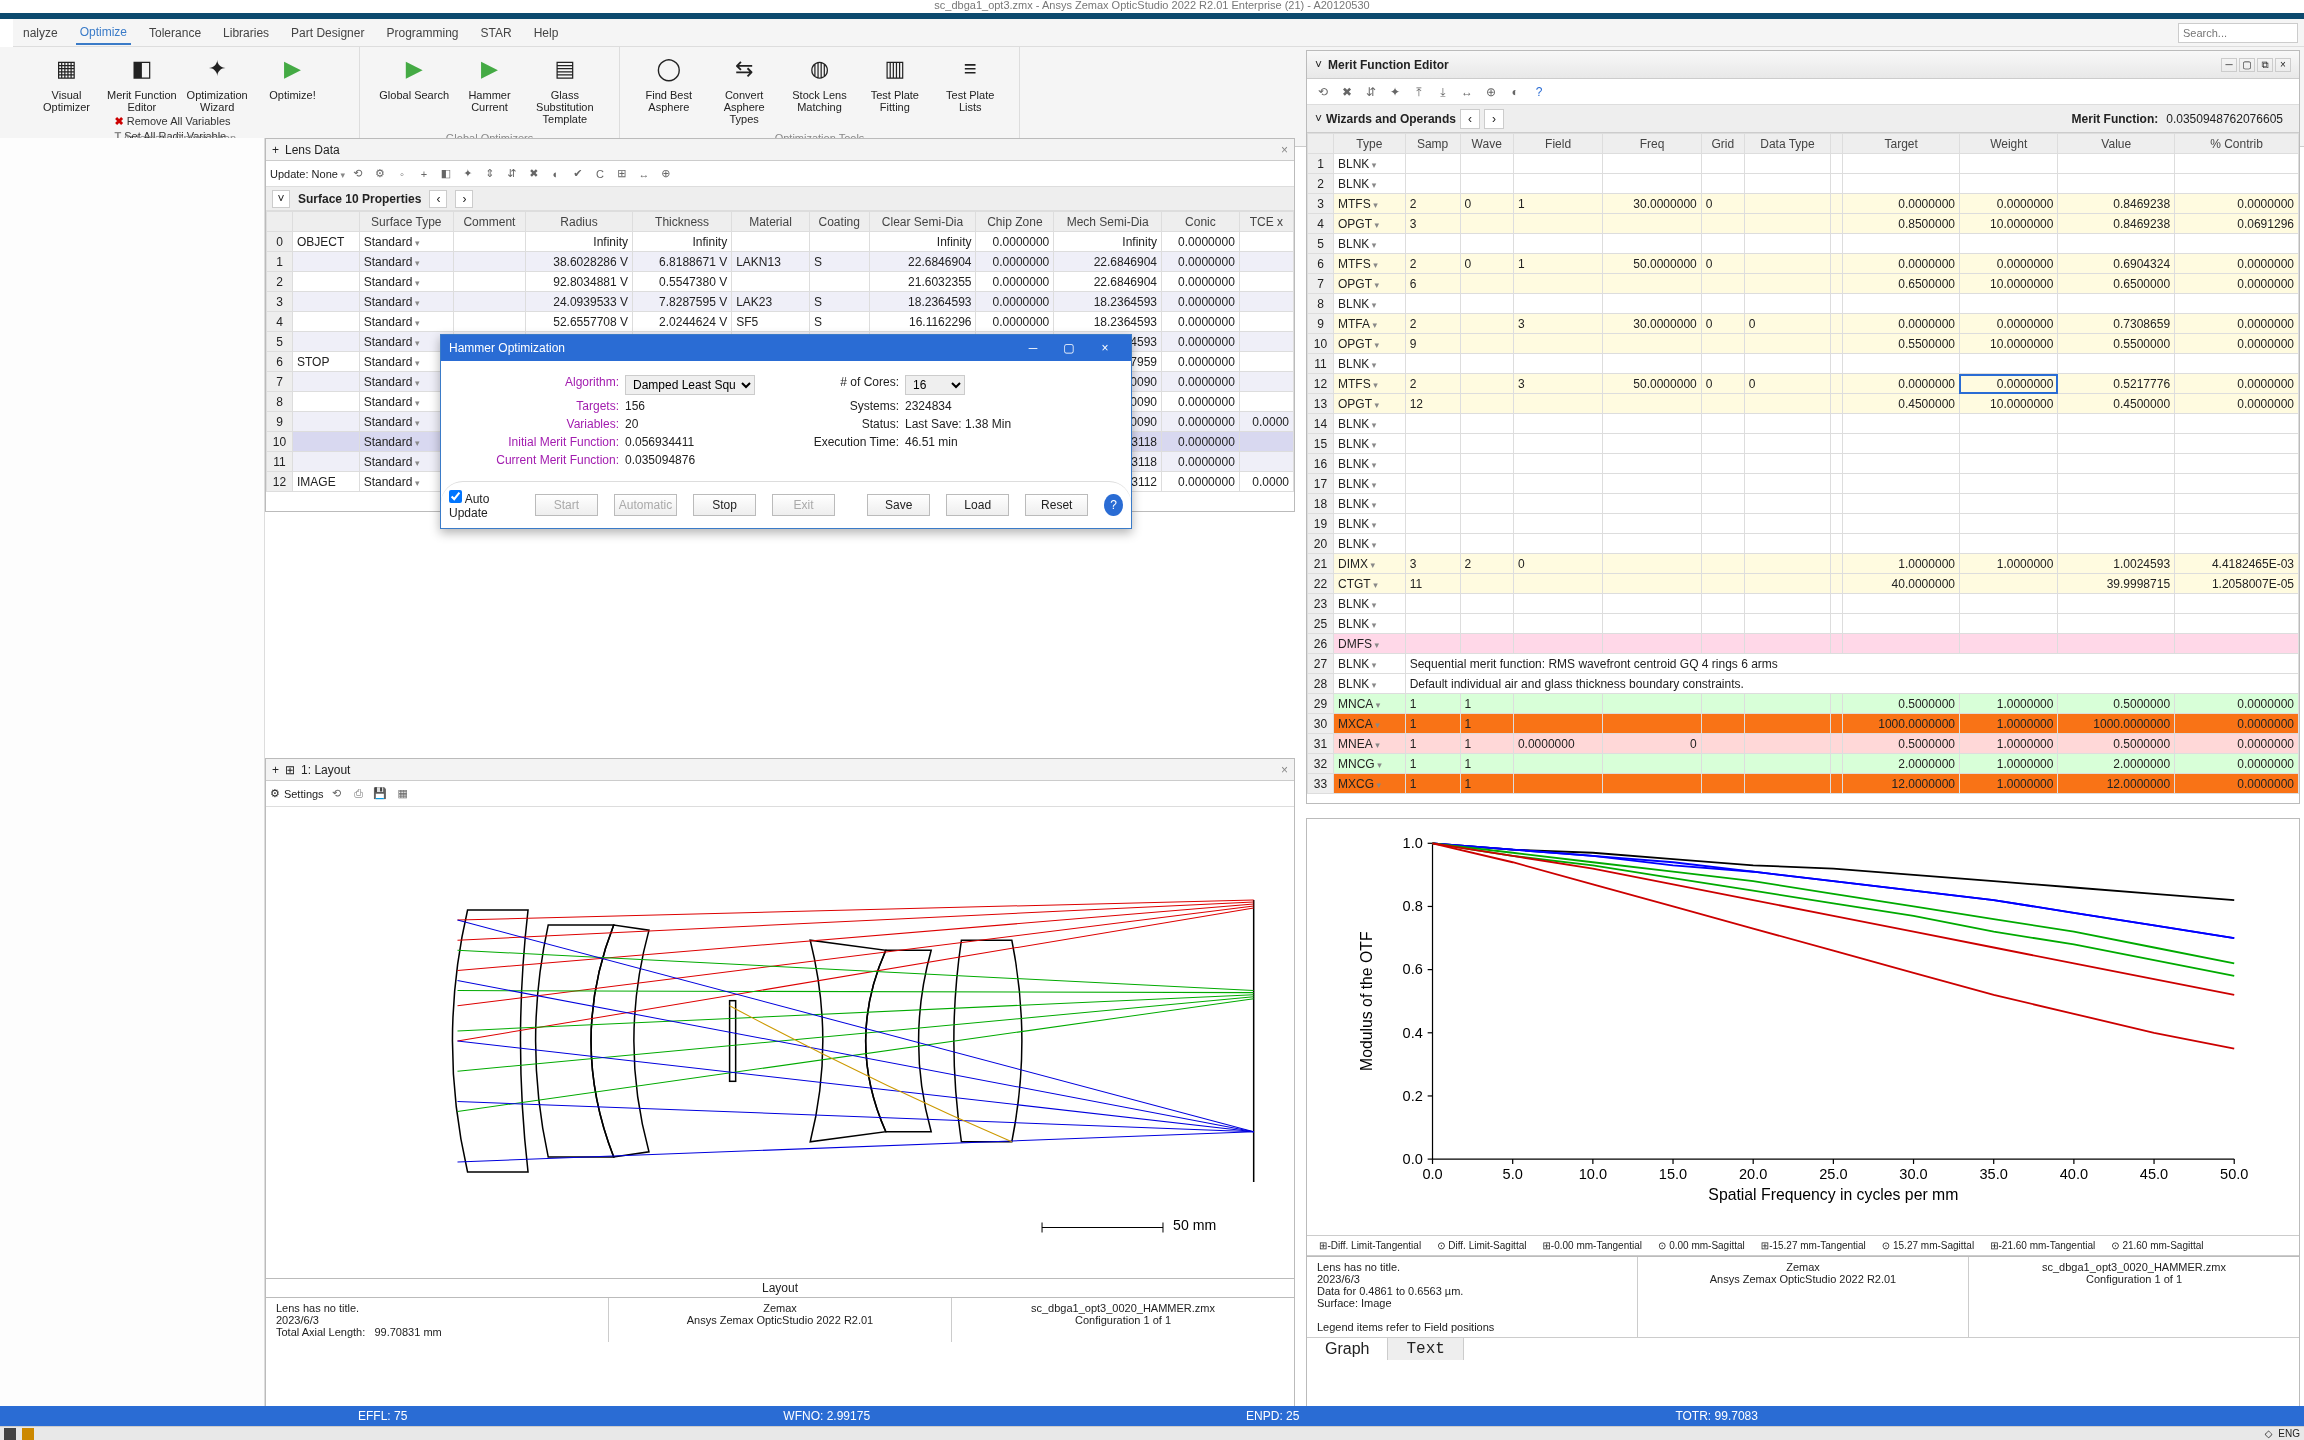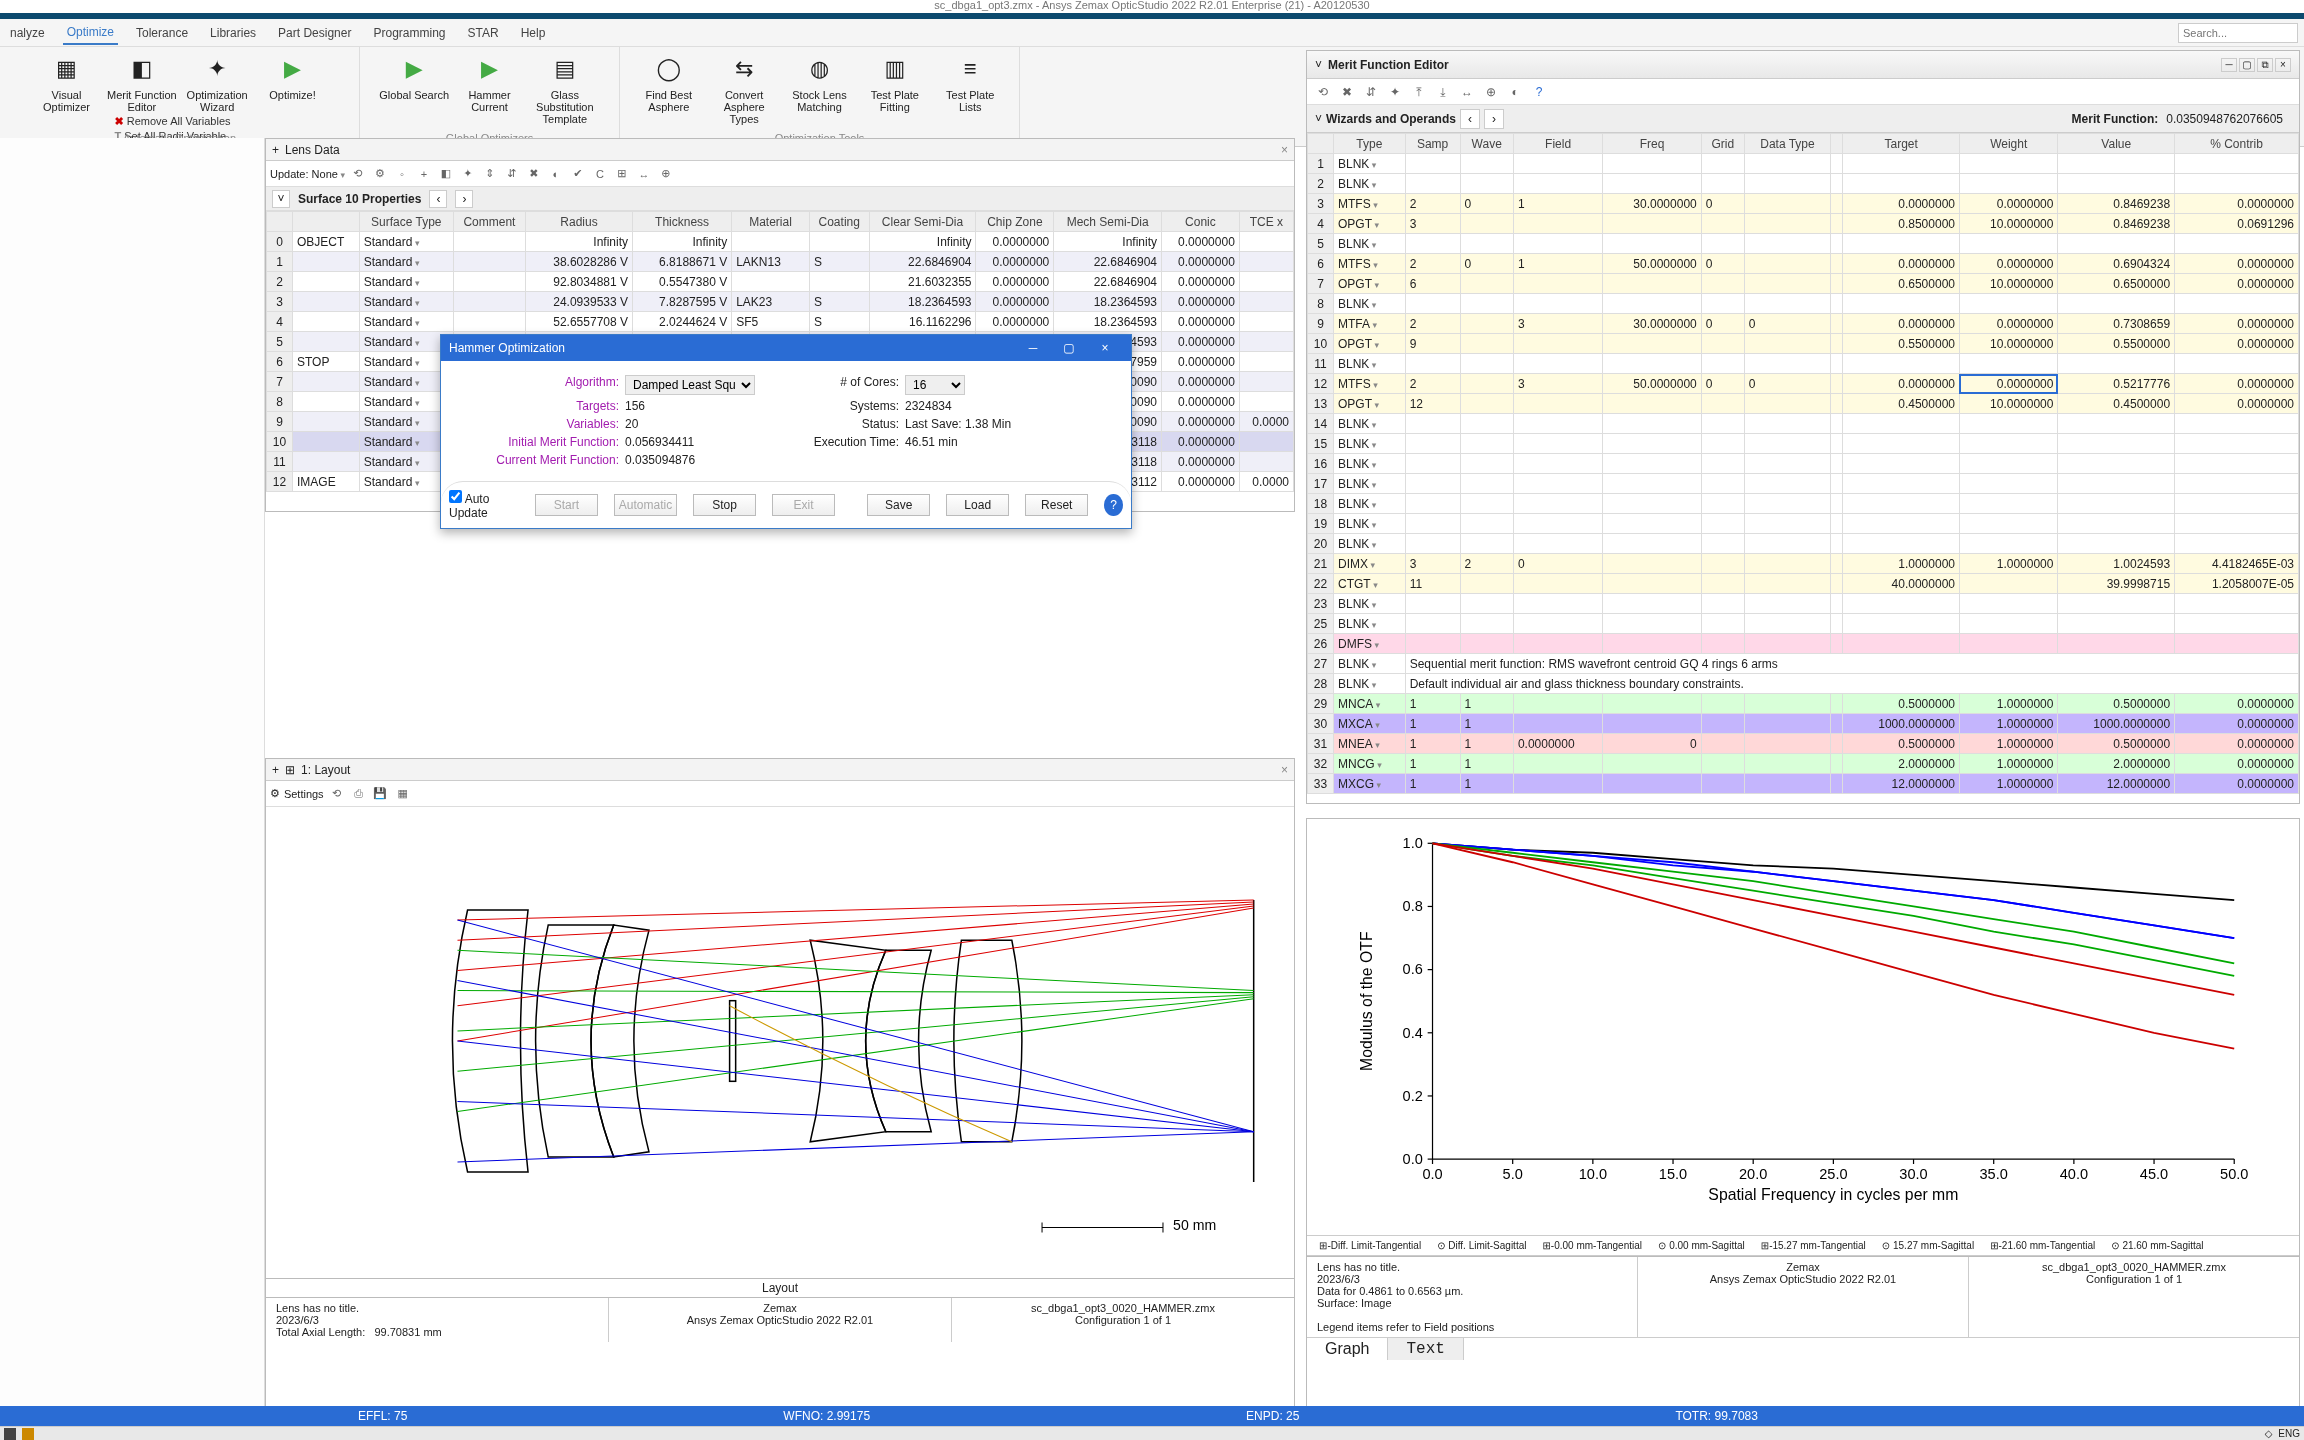--- a/index.html
+++ b/index.html
@@ -9,7 +9,7 @@
 .titlebar { height: 19px; background: #fff; border-bottom: 6px solid #0c4a6e; font-size: 11px; text-align: center; line-height: 10px; color: #777;}
 
 
-.ribbon-tabs { height: 28px; display: flex; align-items: center; padding: 0 6px; gap: 14px; font-size: 12px; background:#f5f5f5; border-bottom:1px solid #ddd;}
+.ribbon-tabs { height: 28px; display: flex; align-items: center; padding: 0 6px; gap: 14px; font-size: 12px; background:#f5f5f5; border-bottom:1px solid #ddd;margin-left:13px;}
 .ribbon-tabs .tab { color:#444; padding:4px 4px; }
 .ribbon-tabs .tab.sel { color:#3a7bc8; border-bottom:2px solid #3a7bc8;}
 .search-box{ margin-left:auto; width:120px; height:20px; border:1px solid #ccc; background:#fff; font-size:11px; padding:0 4px; color:#aaa;}

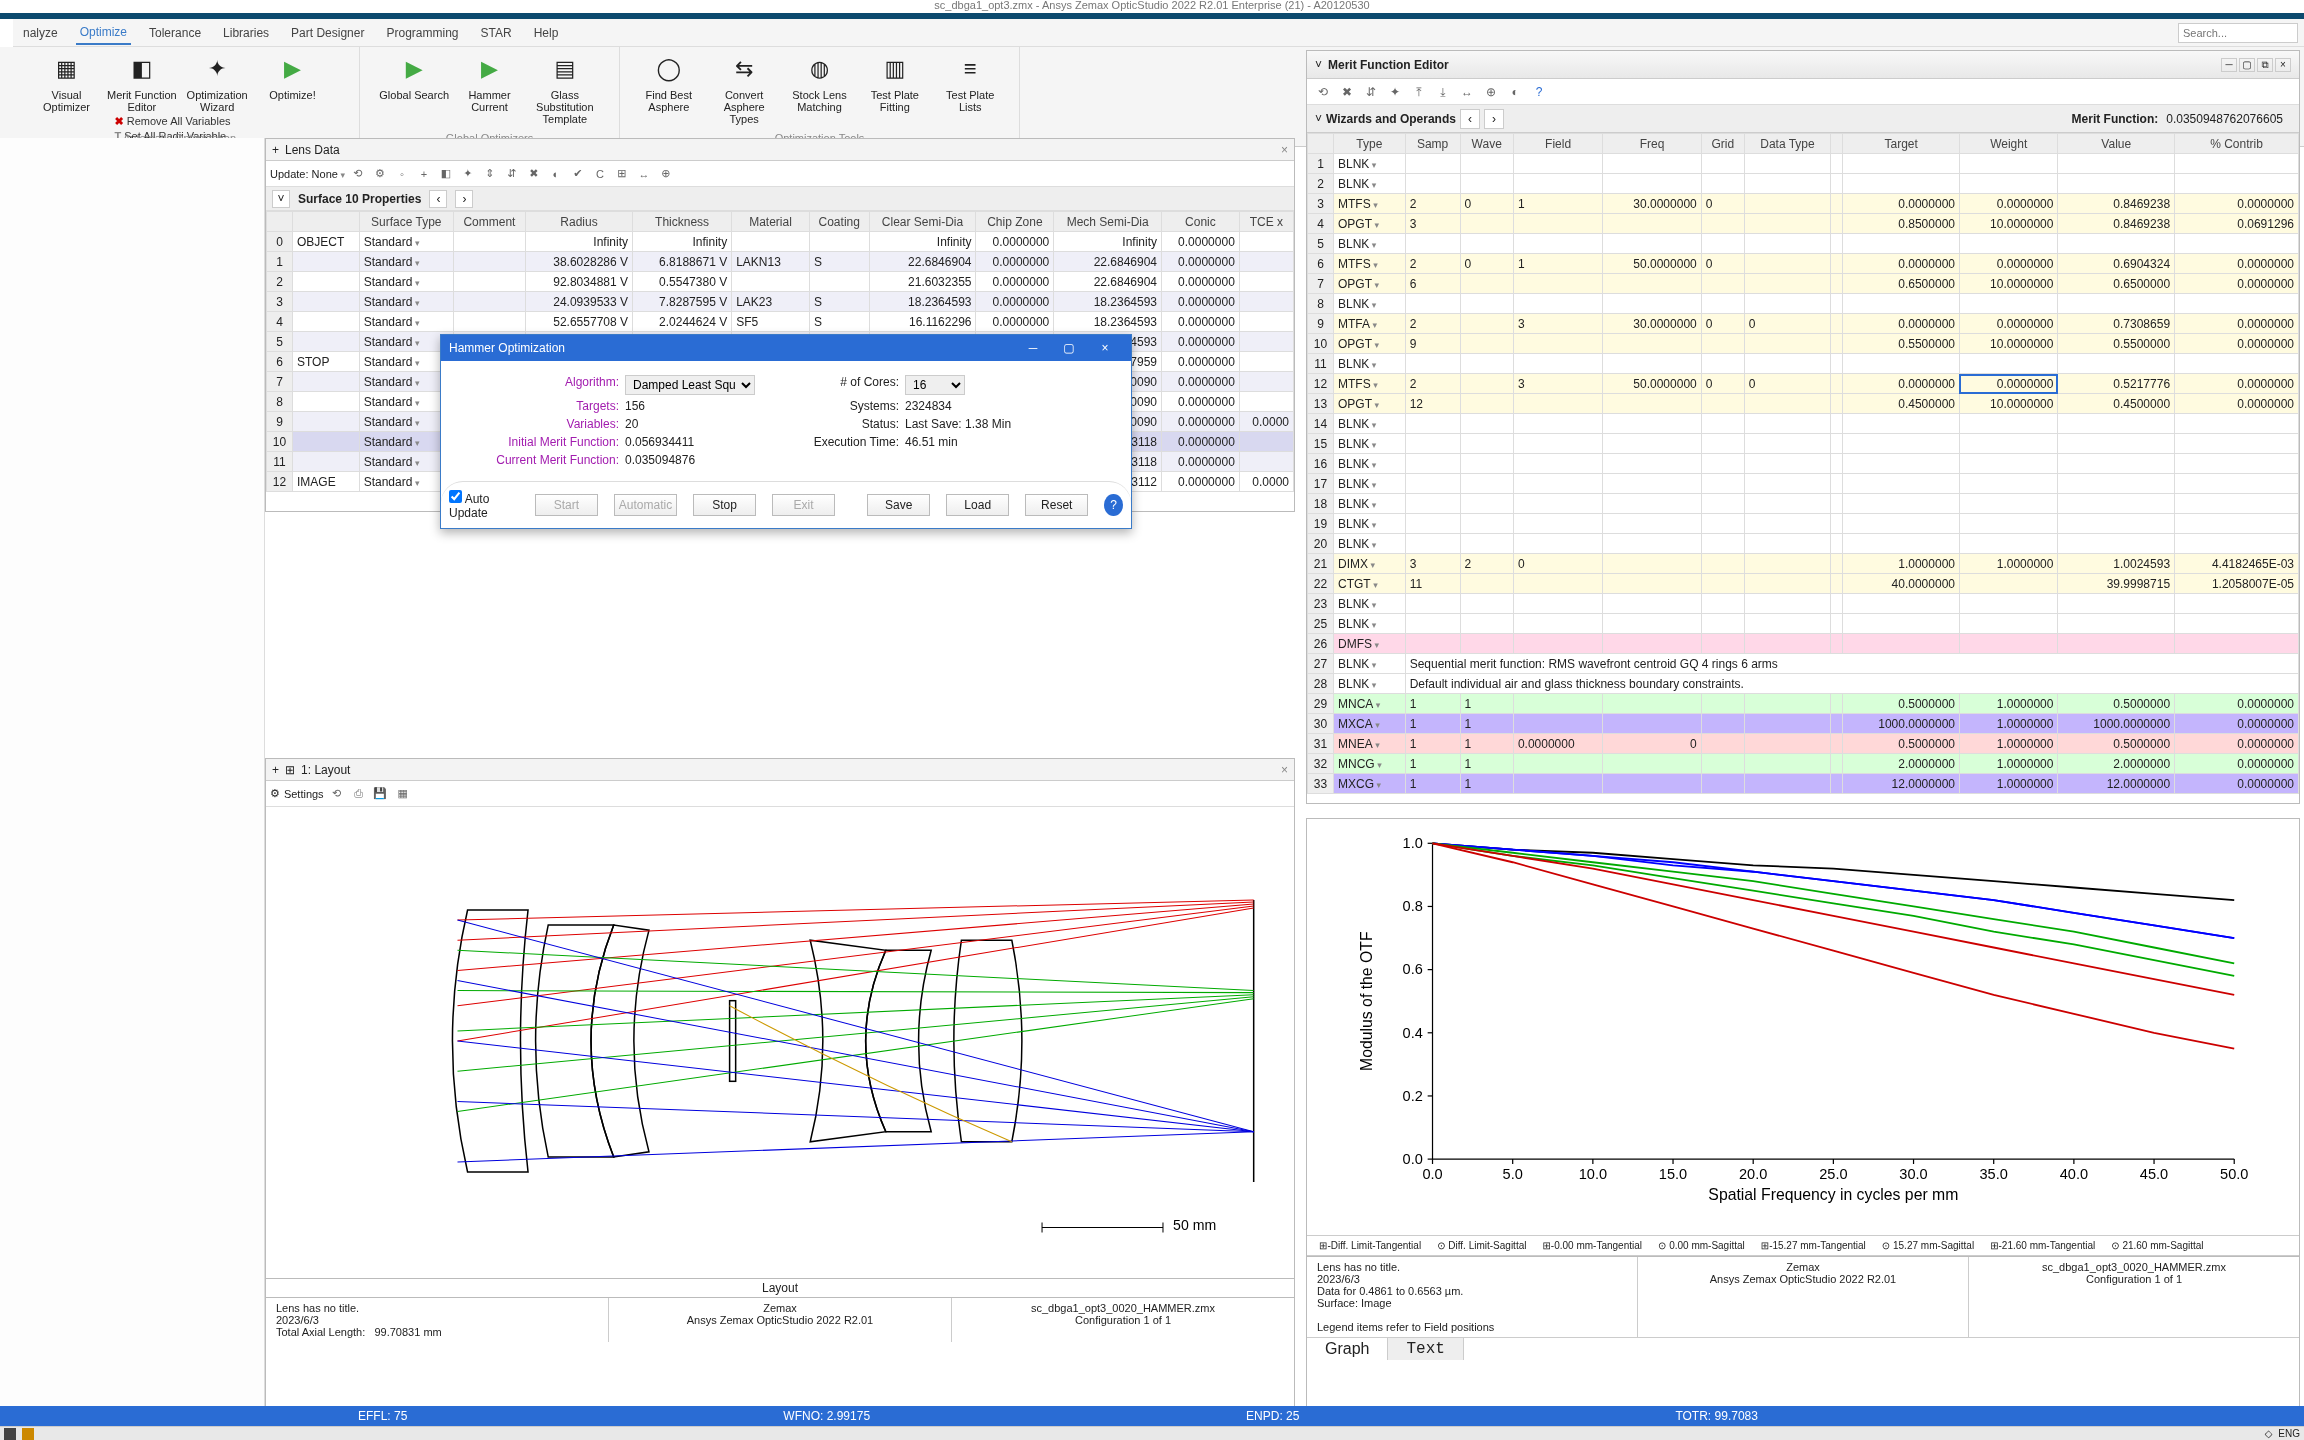--- a/index.html
+++ b/index.html
@@ -50,7 +50,7 @@
 .lens-data .row-sel { background:#d8d8f0;}
 .mf-editor .hl-yellow{ background:#fffbe0;}
 .mf-editor .hl-pink{ background:#ffd8e8;}
-.mf-editor .hl-blue{ background:#c4b5fd;padding-left:10px;}
+.mf-editor .hl-blue{ background:#f97316;padding-left:10px;}
 .mf-editor .hl-green{ background:#d8ffd8;}
 .mf-editor .hl-red{ background:#ffd8d8;}
 .mf-editor .sel-cell{ outline:2px solid #2a6cd4; outline-offset:-2px;}

